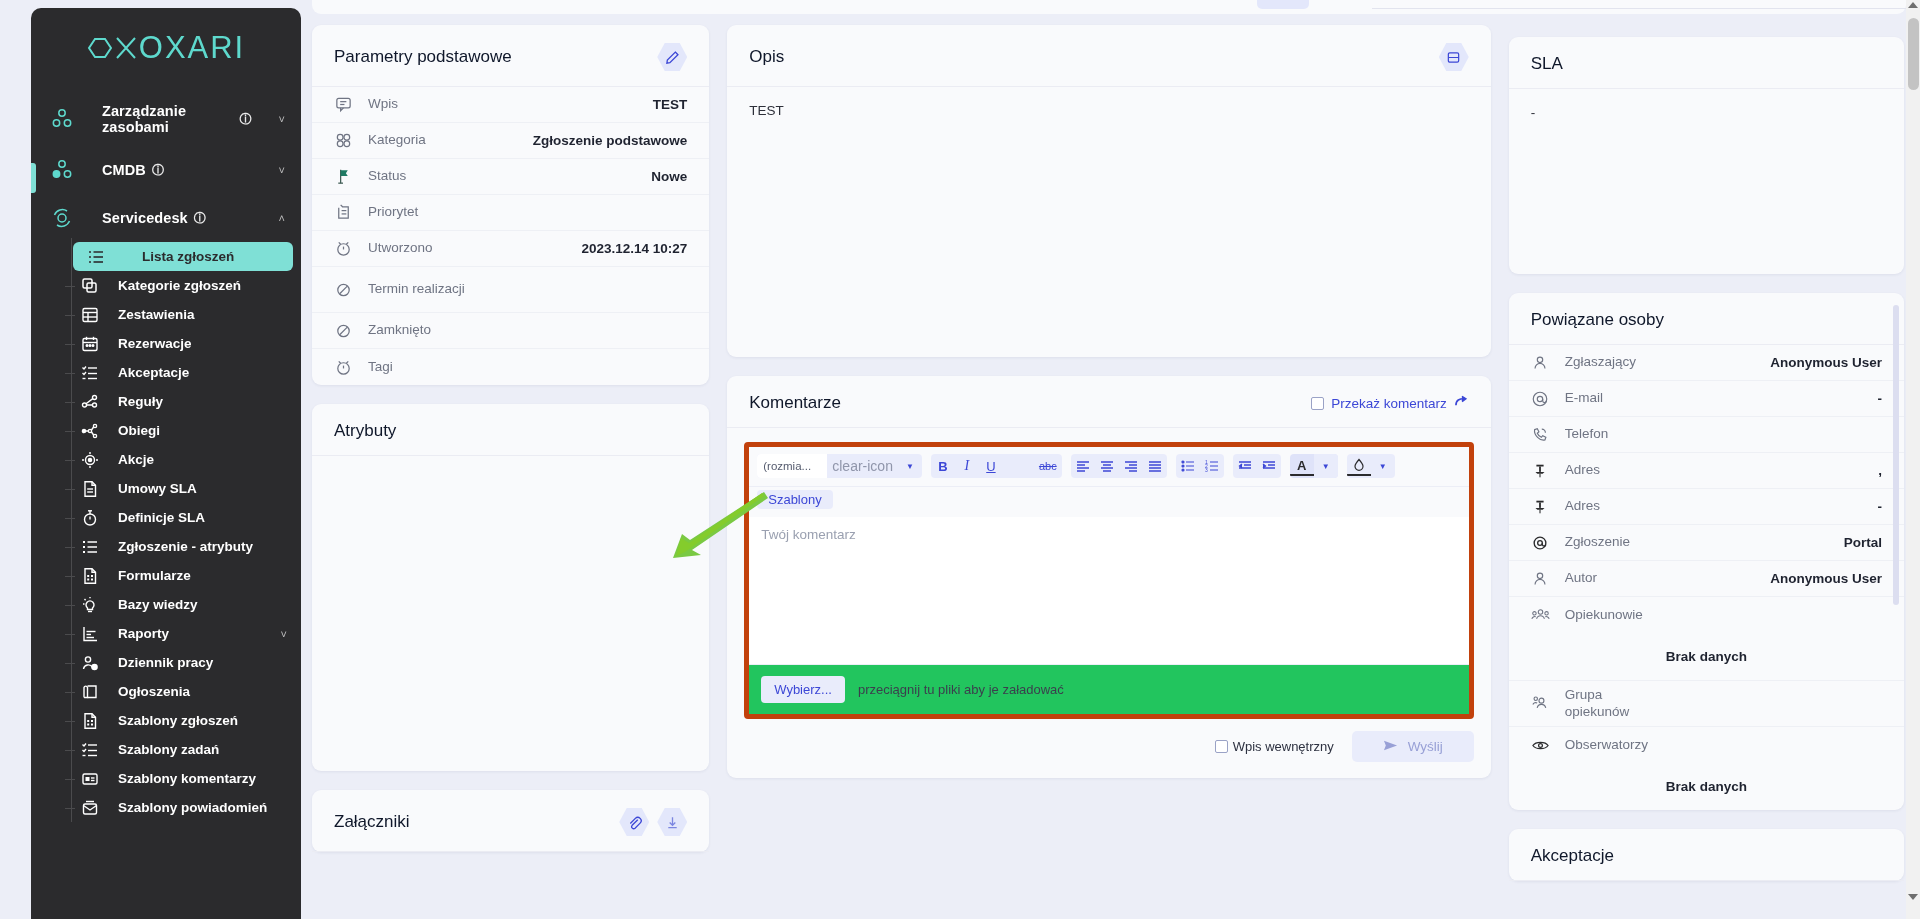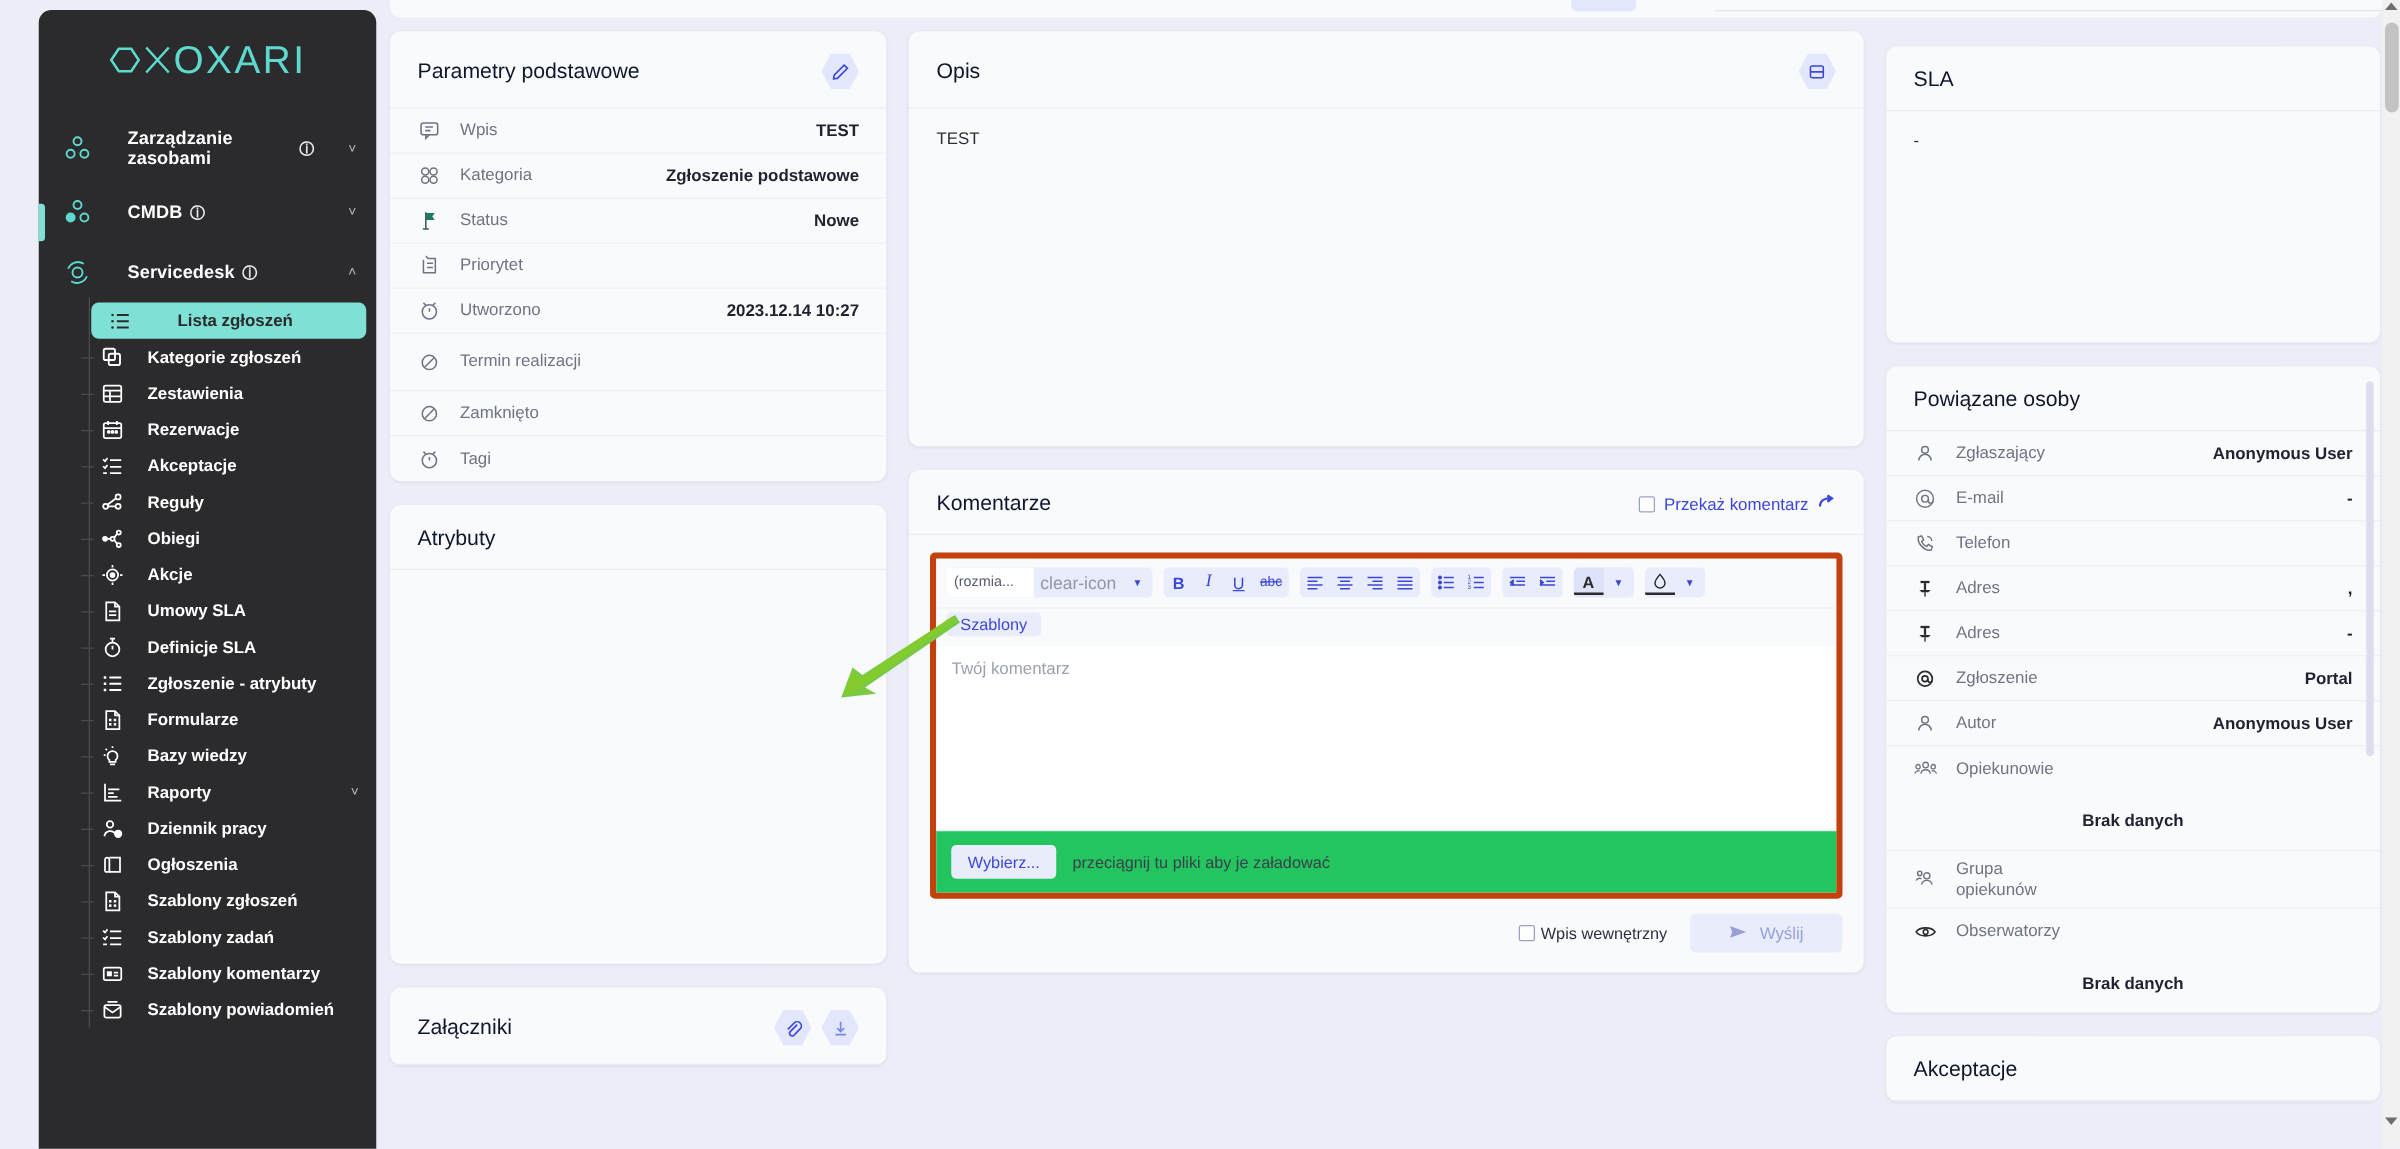--- a/index.html
+++ b/index.html
@@ -137,7 +137,7 @@
   .tbtn b { font-weight: 700; }
   .tbtn i { font-style: italic; font-family: "Liberation Serif", serif; font-size: 14px; }
   .tbtn u { text-decoration: underline; }
-  .tbtn s { text-decoration: line-through; font-size: 11px; }
+  .tbtn s { text-decoration: line-through; font-size: 11px; margin-left: 31px; }
   .tbtn.letterA { border-bottom: 2px solid #2b2b2d; height: 20px; margin: 2px 0; }
   .caret { font-size: 8px; }
   .tpl-row { padding: 3px 8px 8px 8px; background:#f9fafc; }

